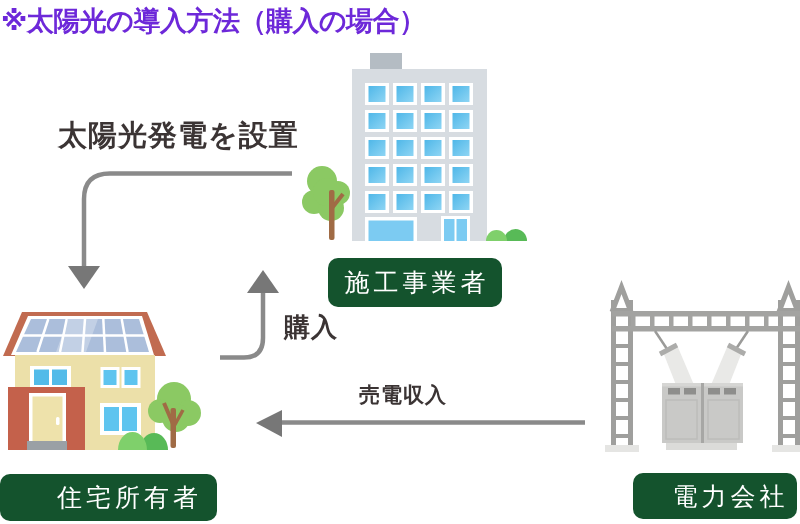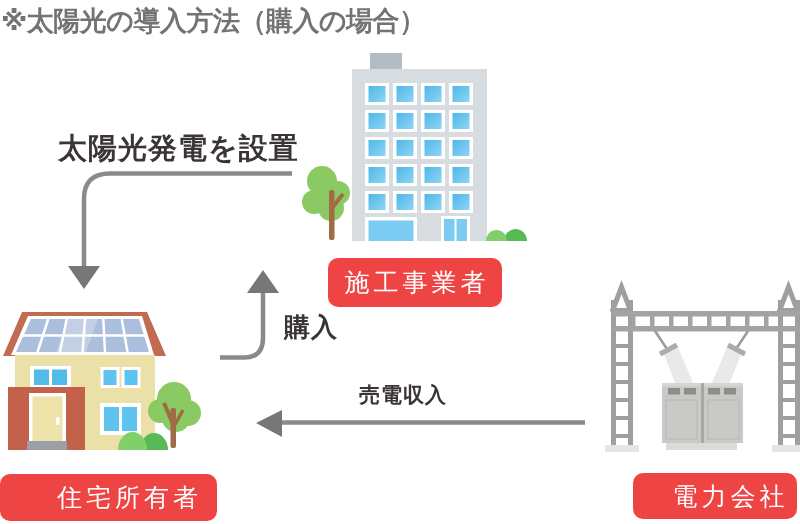--- a/index.html
+++ b/index.html
@@ -9,7 +9,7 @@
   }
   .abs{position:absolute;}
   .title{
-    left:1px;top:3px;font-size:27px;font-weight:bold;color:#737373;
+    left:1px;top:3px;font-size:27px;font-weight:bold;color:#6d28d9;
     letter-spacing:-0.5px;white-space:nowrap;
   }
   .flow-label{

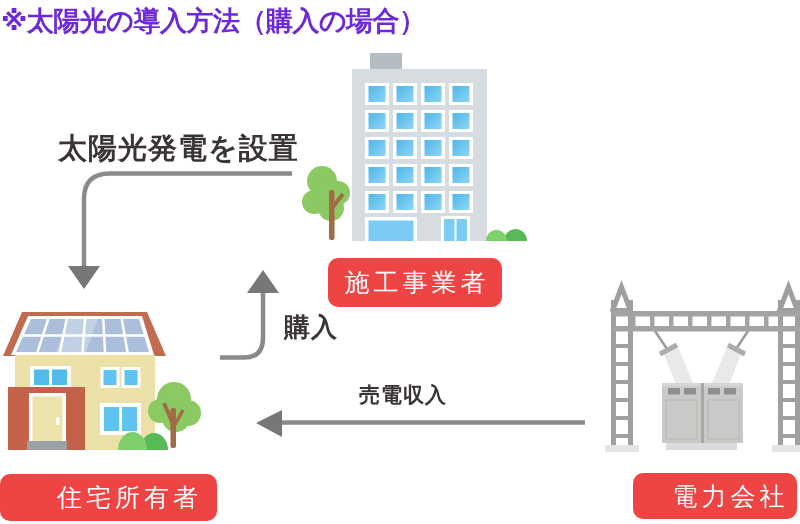--- a/index.html
+++ b/index.html
@@ -15,7 +15,7 @@
   .flow-label{
     font-weight:bold;color:#3b3434;white-space:nowrap;
   }
-  .flow-label.install{left:58px;top:129px;font-size:29px;letter-spacing:1px;}
+  .flow-label.install{left:58px;top:116px;font-size:29px;letter-spacing:1px;}
   .flow-label.purchase{left:284px;top:310px;font-size:26px;letter-spacing:1px;}
   .flow-label.income{left:359px;top:381px;font-size:21px;letter-spacing:1px;}
   .badge{

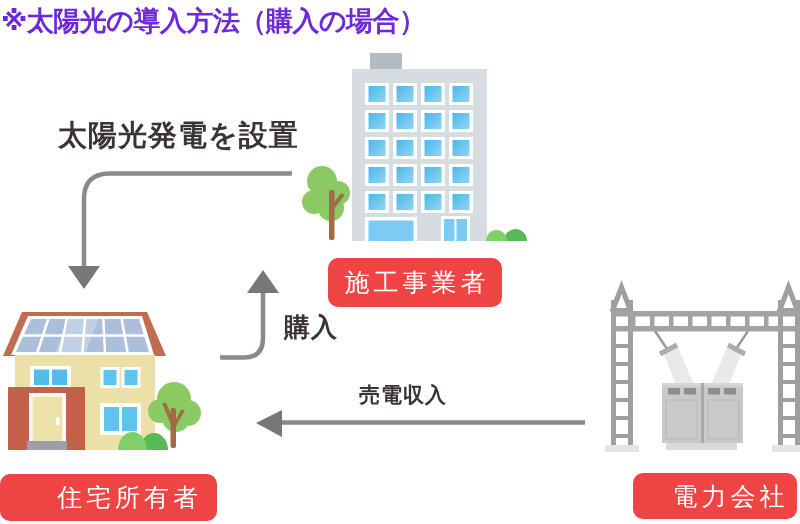--- a/index.html
+++ b/index.html
@@ -19,7 +19,7 @@
   .flow-label.purchase{left:284px;top:310px;font-size:26px;letter-spacing:1px;}
   .flow-label.income{left:359px;top:381px;font-size:21px;letter-spacing:1px;}
   .badge{
-    background:#ef4444;border-radius:10px;color:#ffffff;
+    background:#14532d;border-radius:10px;color:#ffffff;
     display:flex;align-items:center;justify-content:center;
     font-size:25px;letter-spacing:4px;white-space:nowrap;
   }

